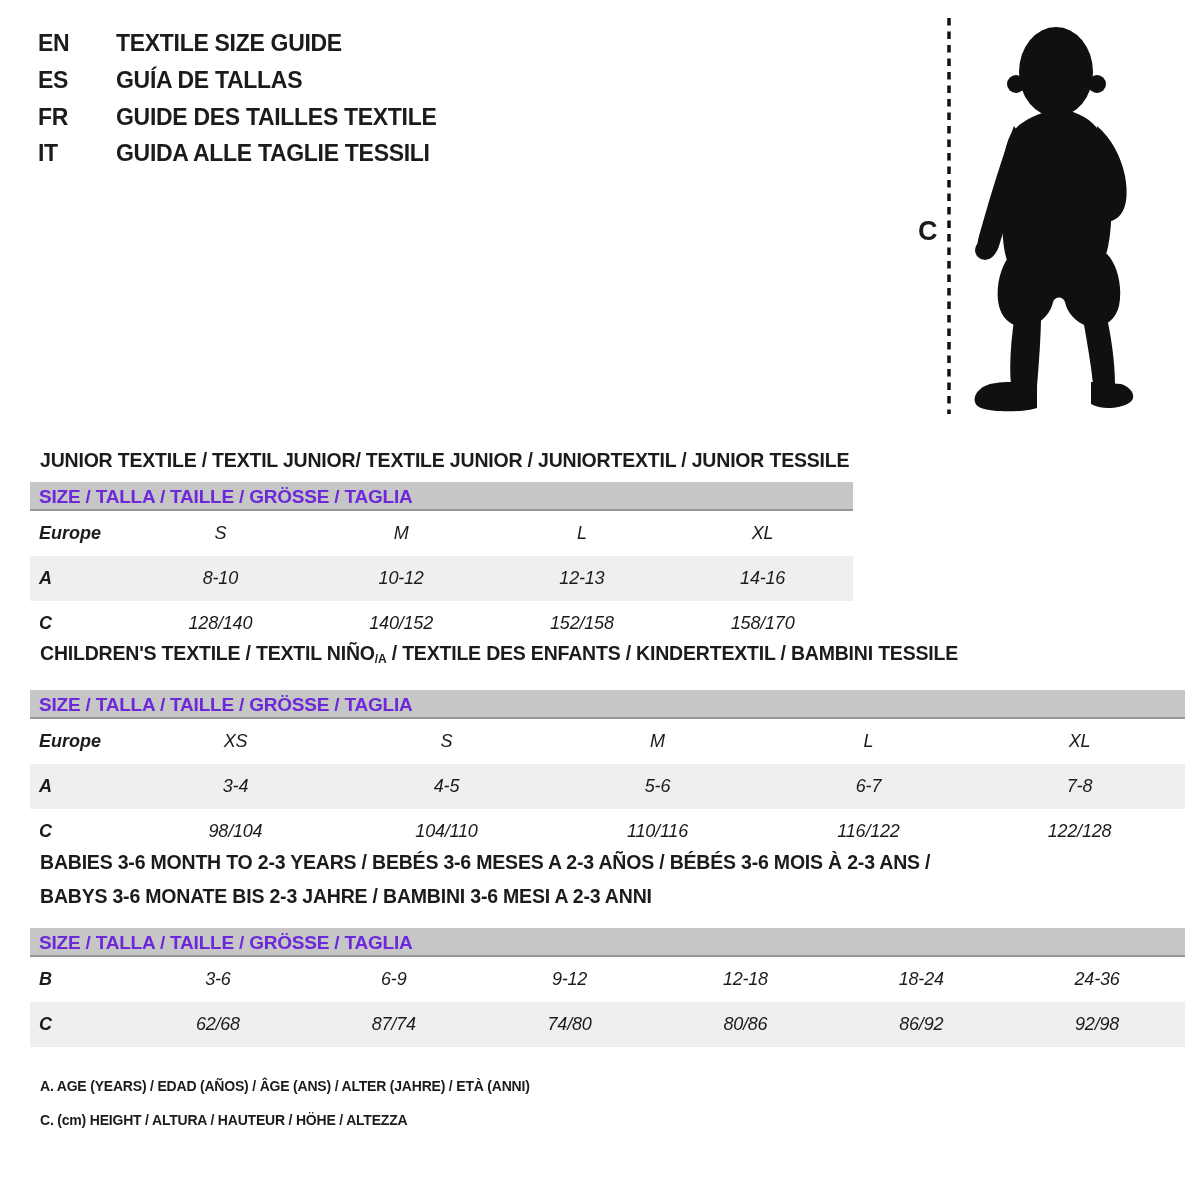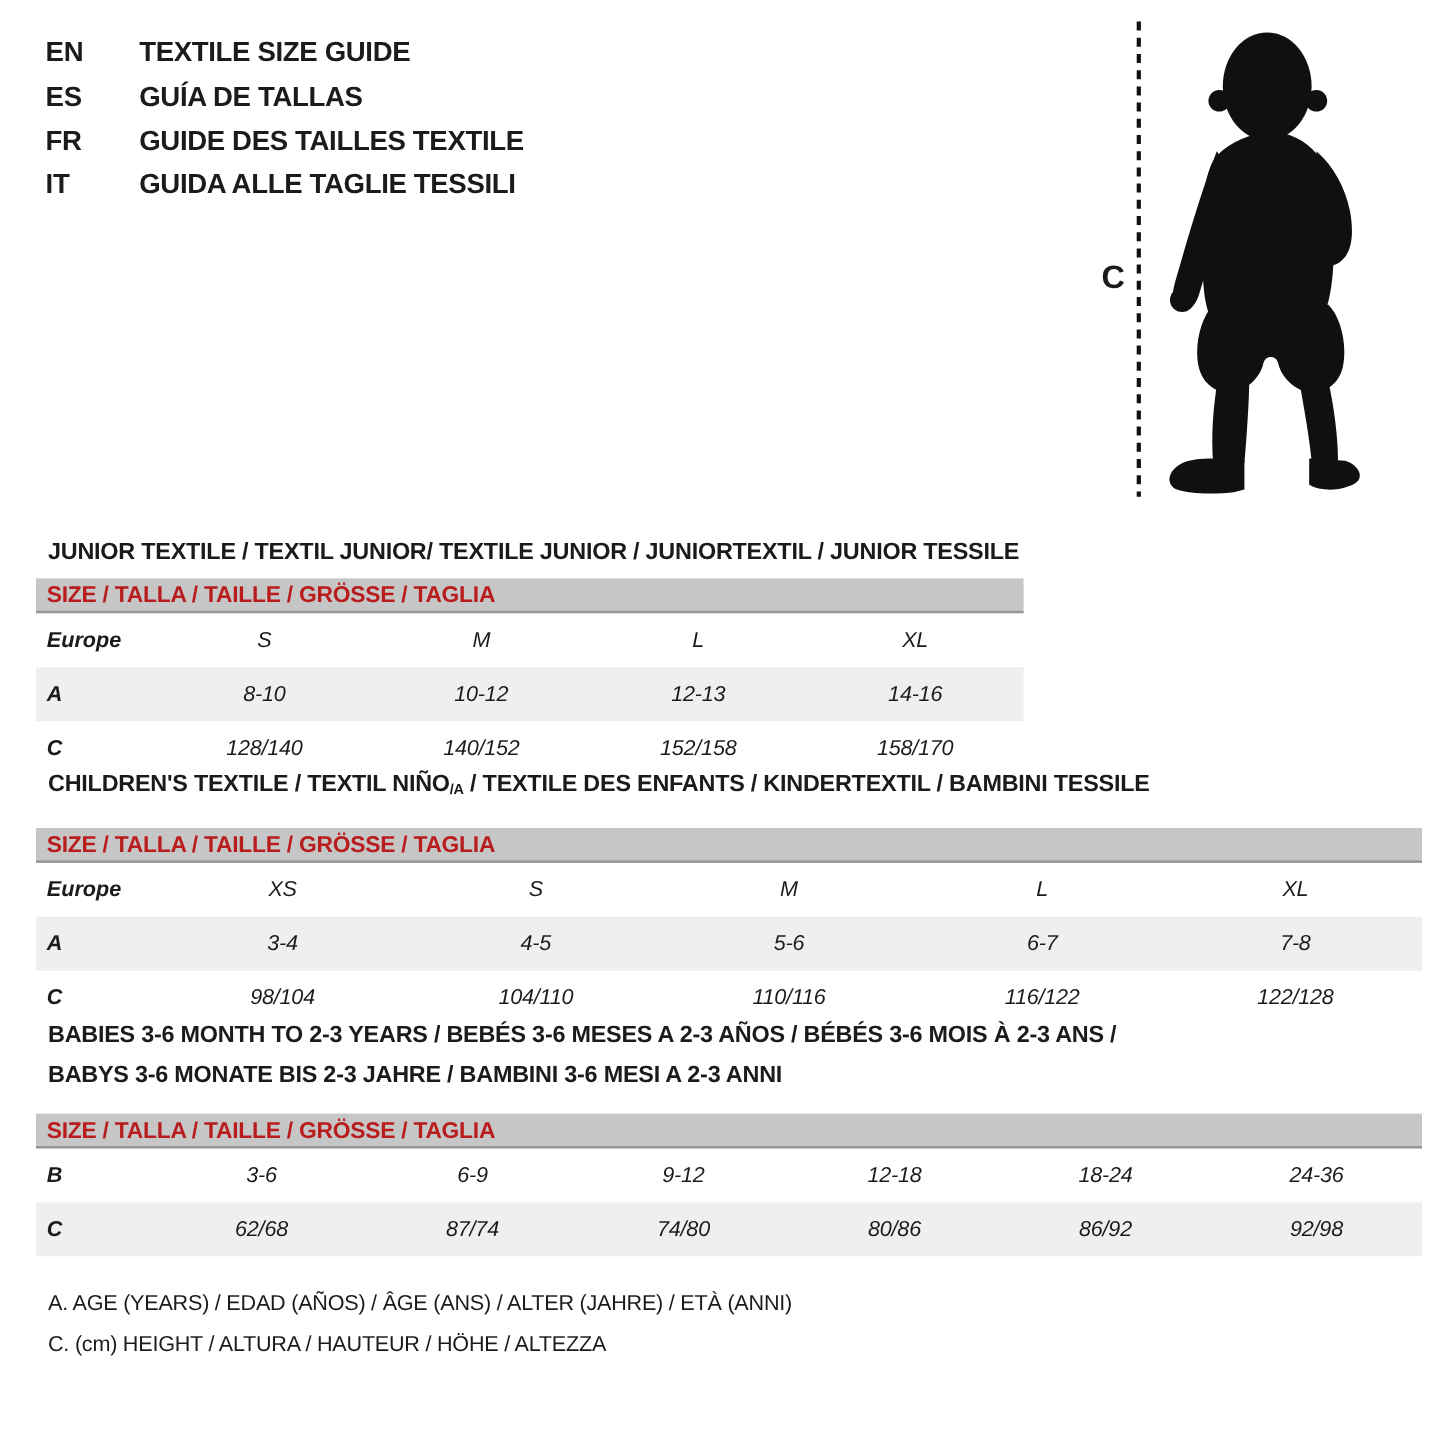--- a/index.html
+++ b/index.html
@@ -32,7 +32,7 @@
   .size-bar{
     height:29px;background:#c6c6c6;border-bottom:2px solid #969696;
     font-weight:700;font-size:19px;line-height:29px;padding-left:9px;
-    letter-spacing:-.2px;color:#b91c1c;box-sizing:border-box;
+    letter-spacing:-.2px;color:#6d28d9;box-sizing:border-box;
   }
   .trow{display:grid;height:45px;align-items:center;font-style:italic;}
   .table-junior .trow{grid-template-columns:100px repeat(4,1fr);}

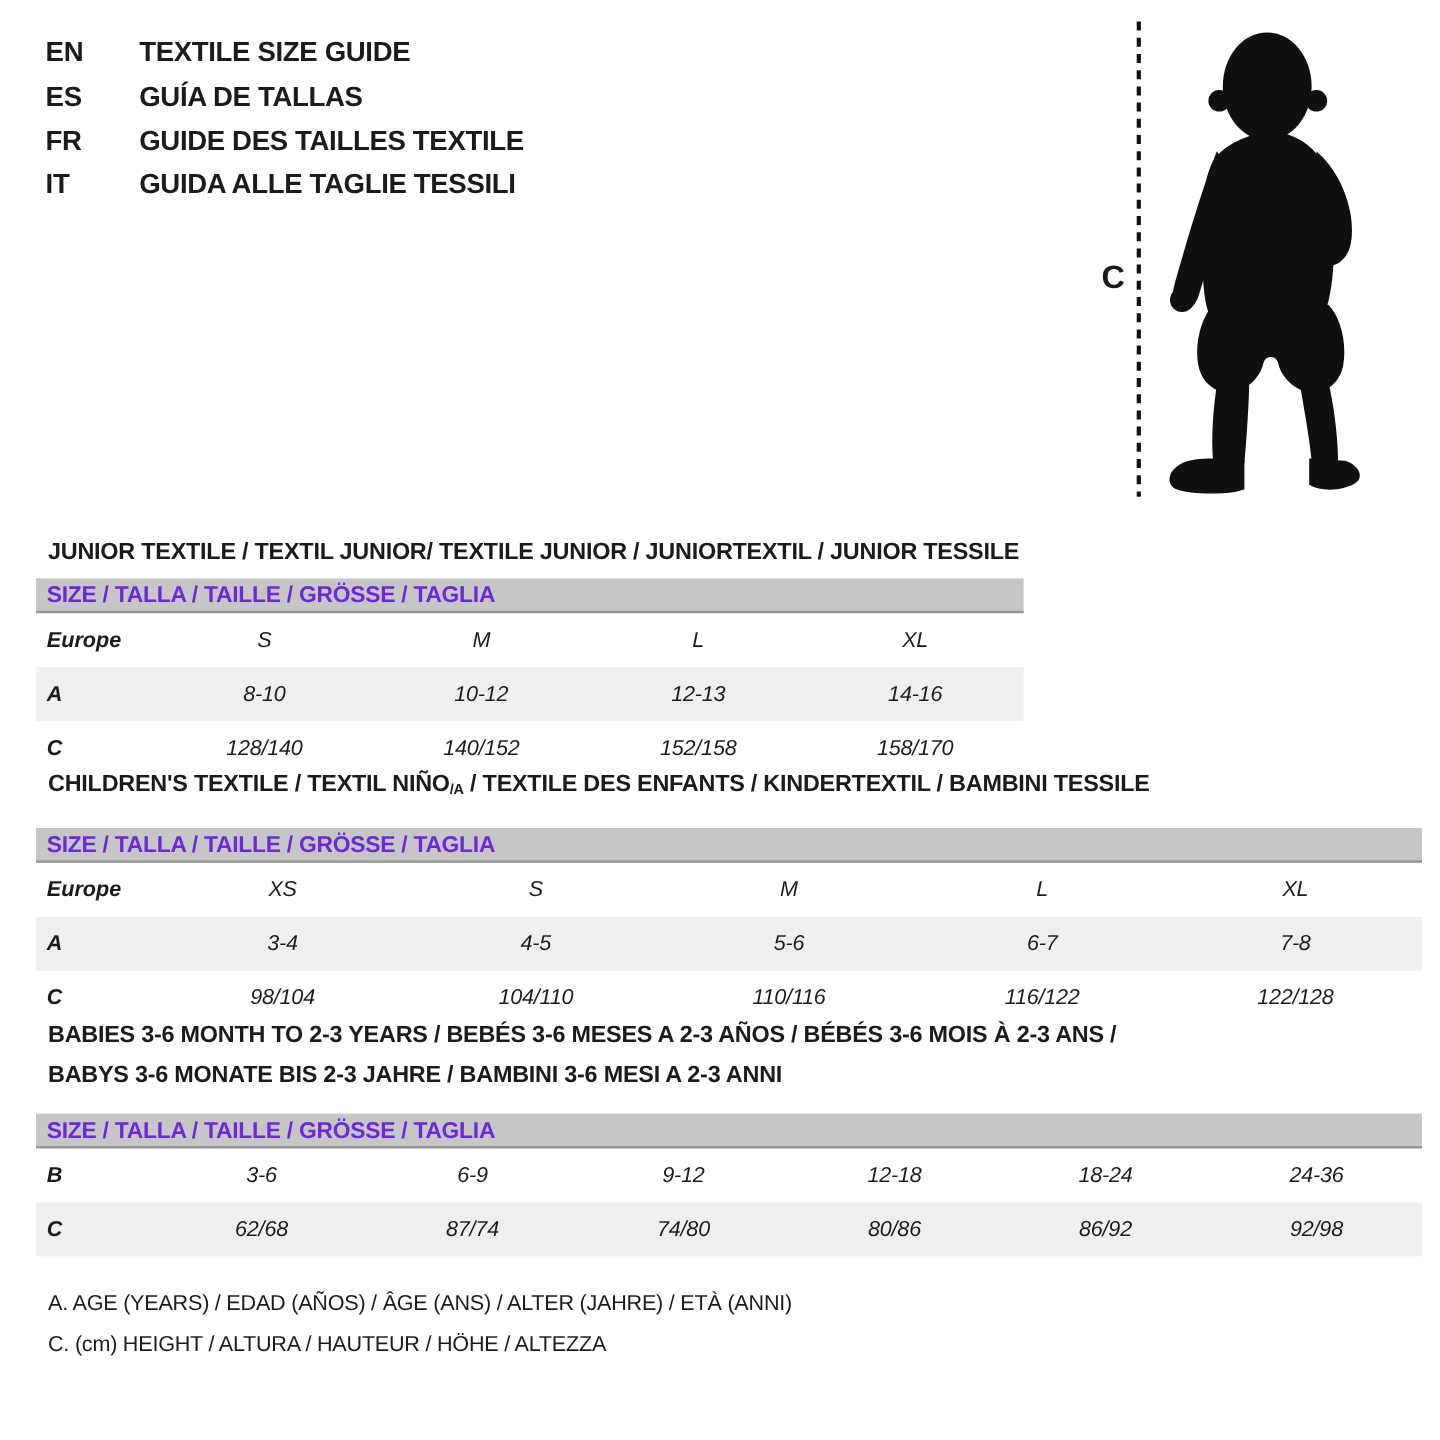--- a/index.html
+++ b/index.html
@@ -44,7 +44,7 @@
 
   
   .footnotes{position:absolute;left:40px;top:1070px;line-height:33.5px;}
-  .footnote{font-weight:400;font-size:18px;letter-spacing:-.2px;white-space:nowrap;}
+  .footnote{font-weight:700;font-size:14px;letter-spacing:-.2px;white-space:nowrap;}
 </style>
 </head>
 <body>

